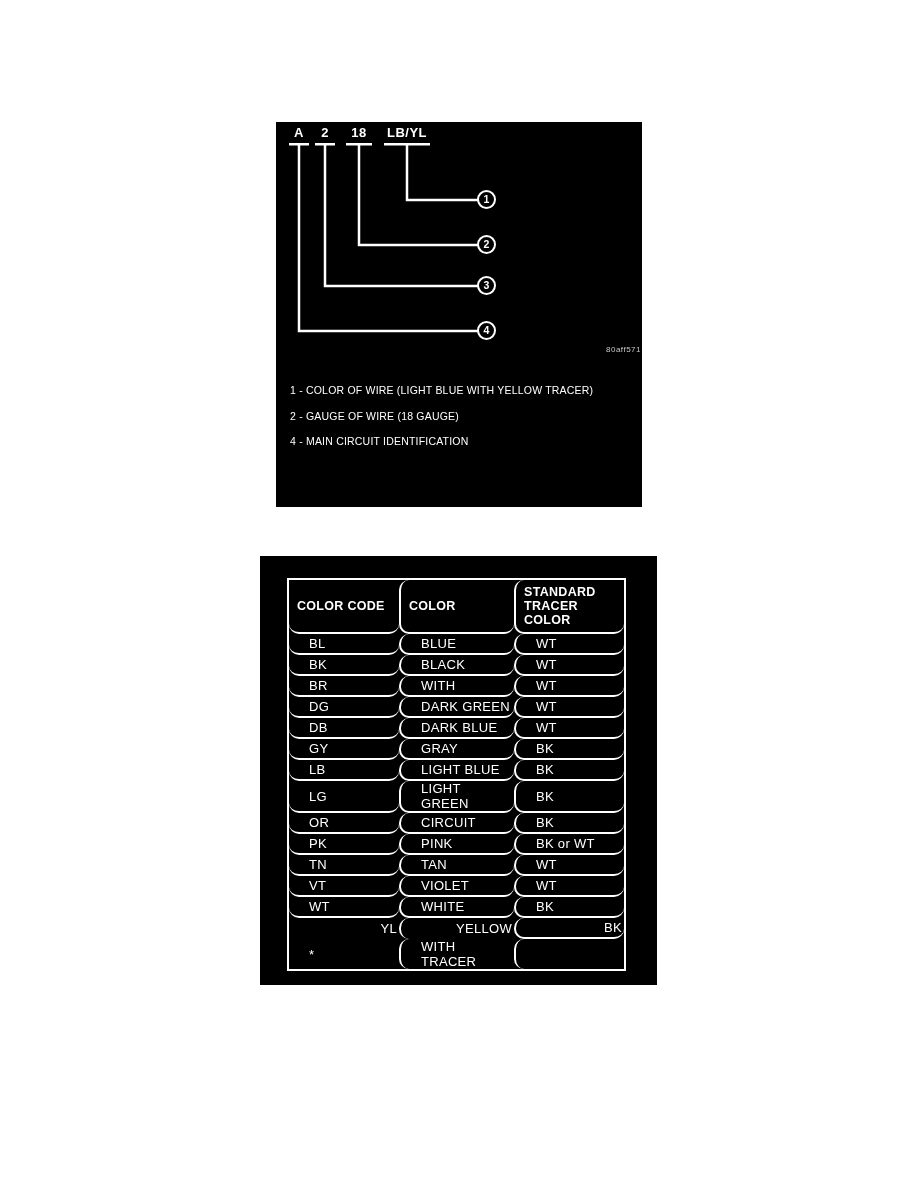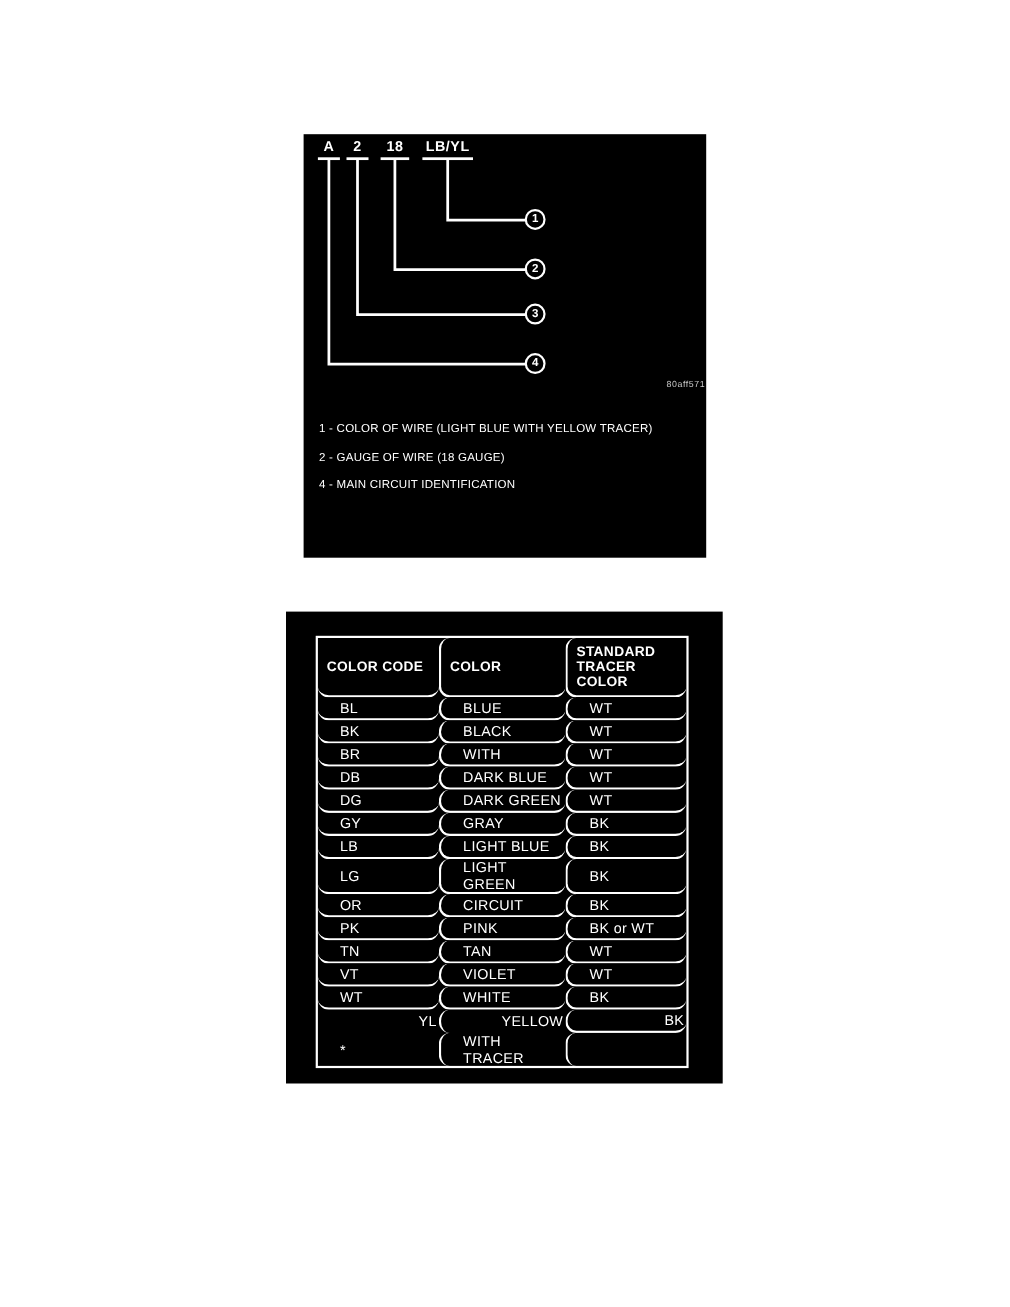--- a/index.html
+++ b/index.html
@@ -130,13 +130,13 @@
             <td>WT</td>
           </tr>
           <tr>
-            <td>DB</td>
-            <td>DARK BLUE</td>
+            <td>DG</td>
+            <td>DARK GREEN</td>
             <td>WT</td>
           </tr>
           <tr>
-            <td>DG</td>
-            <td>DARK GREEN</td>
+            <td>DB</td>
+            <td>DARK BLUE</td>
             <td>WT</td>
           </tr>
           <tr>

